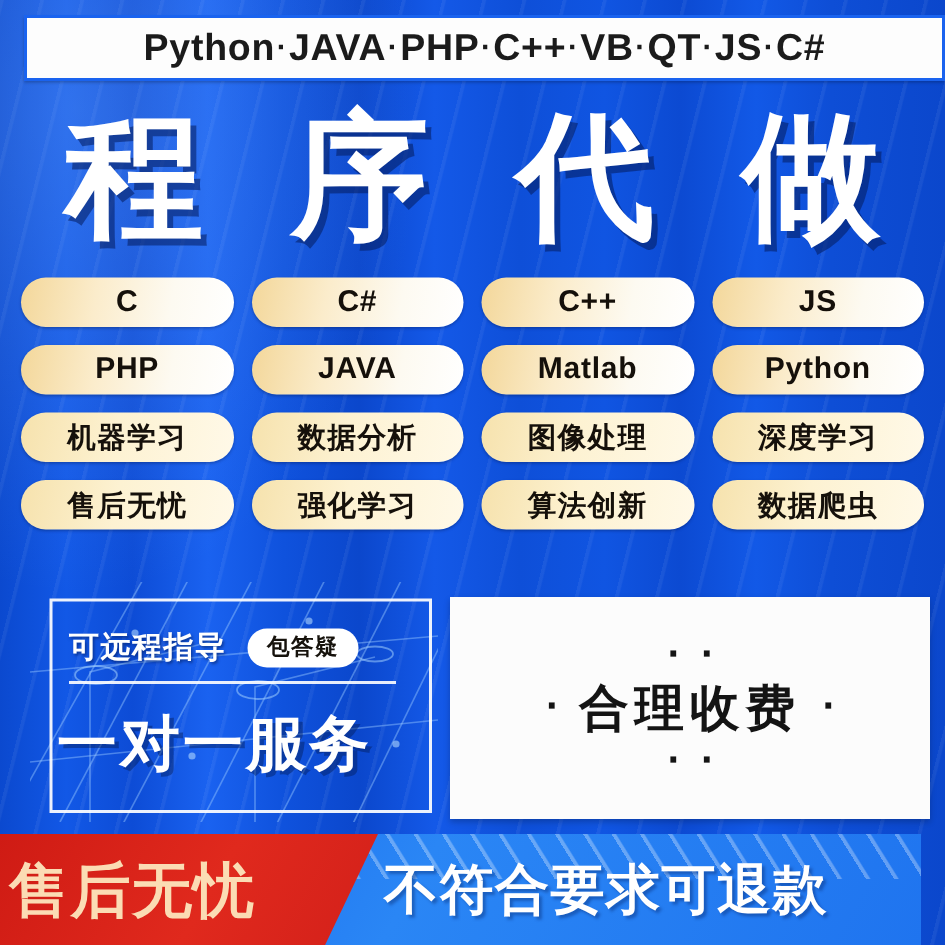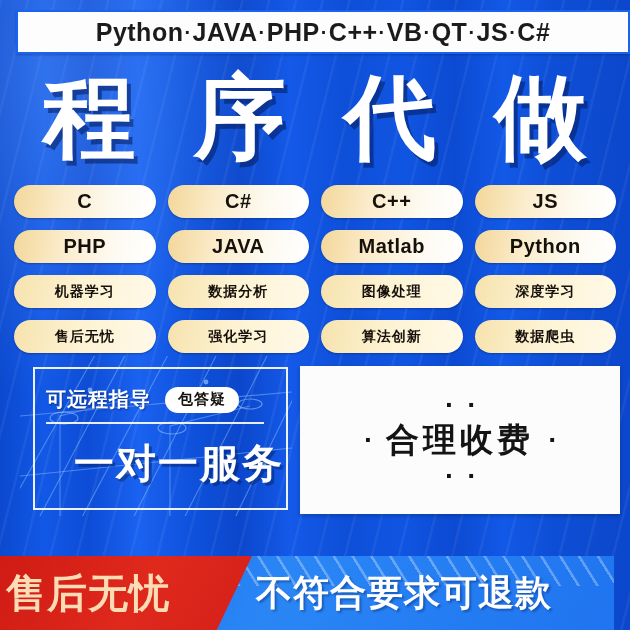--- a/index.html
+++ b/index.html
@@ -72,7 +72,7 @@
   }
   .pill.cn{
     background:linear-gradient(100deg,#f6e2ad 0%,#fdf2d2 45%,#fff9e8 100%);
-    font-size:14px;letter-spacing:1px;
+    font-size:19px;letter-spacing:1px;
     font-family:Liberation Serif, serif;
     text-align:right;
   }

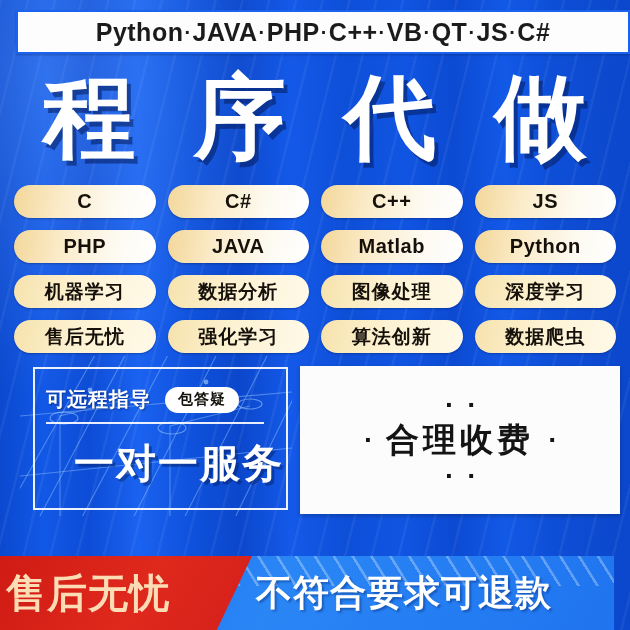--- a/index.html
+++ b/index.html
@@ -78,7 +78,7 @@
   }
 
   
-  .mid{position:absolute;left:0;top:356px;width:559px;height:168px;}
+  .mid{position:absolute;left:0;top:388px;width:559px;height:168px;}
 
   .mid-left{
     position:absolute;left:20px;top:0;width:272px;height:160px;

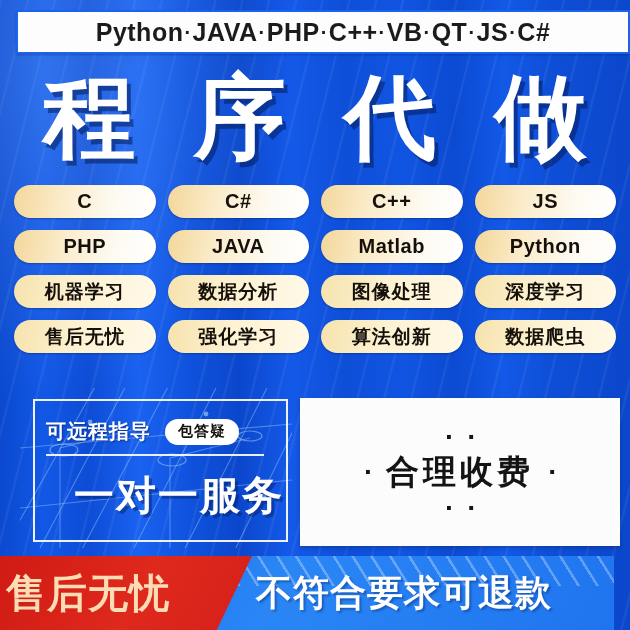--- a/index.html
+++ b/index.html
@@ -106,7 +106,7 @@
     position:absolute;left:26px;top:66px;width:218px;height:2px;background:rgba(255,255,255,.9);
   }
   .oneone{
-    position:absolute;left:18px;top:80px;width:246px;text-align:right;
+    position:absolute;left:18px;top:80px;width:246px;text-align:left;
     color:#fff;font-size:40px;font-weight:bold;letter-spacing:2px;
     font-family:Liberation Sans, sans-serif;
     text-shadow:3px 3px 0 rgba(3,28,92,.45);

